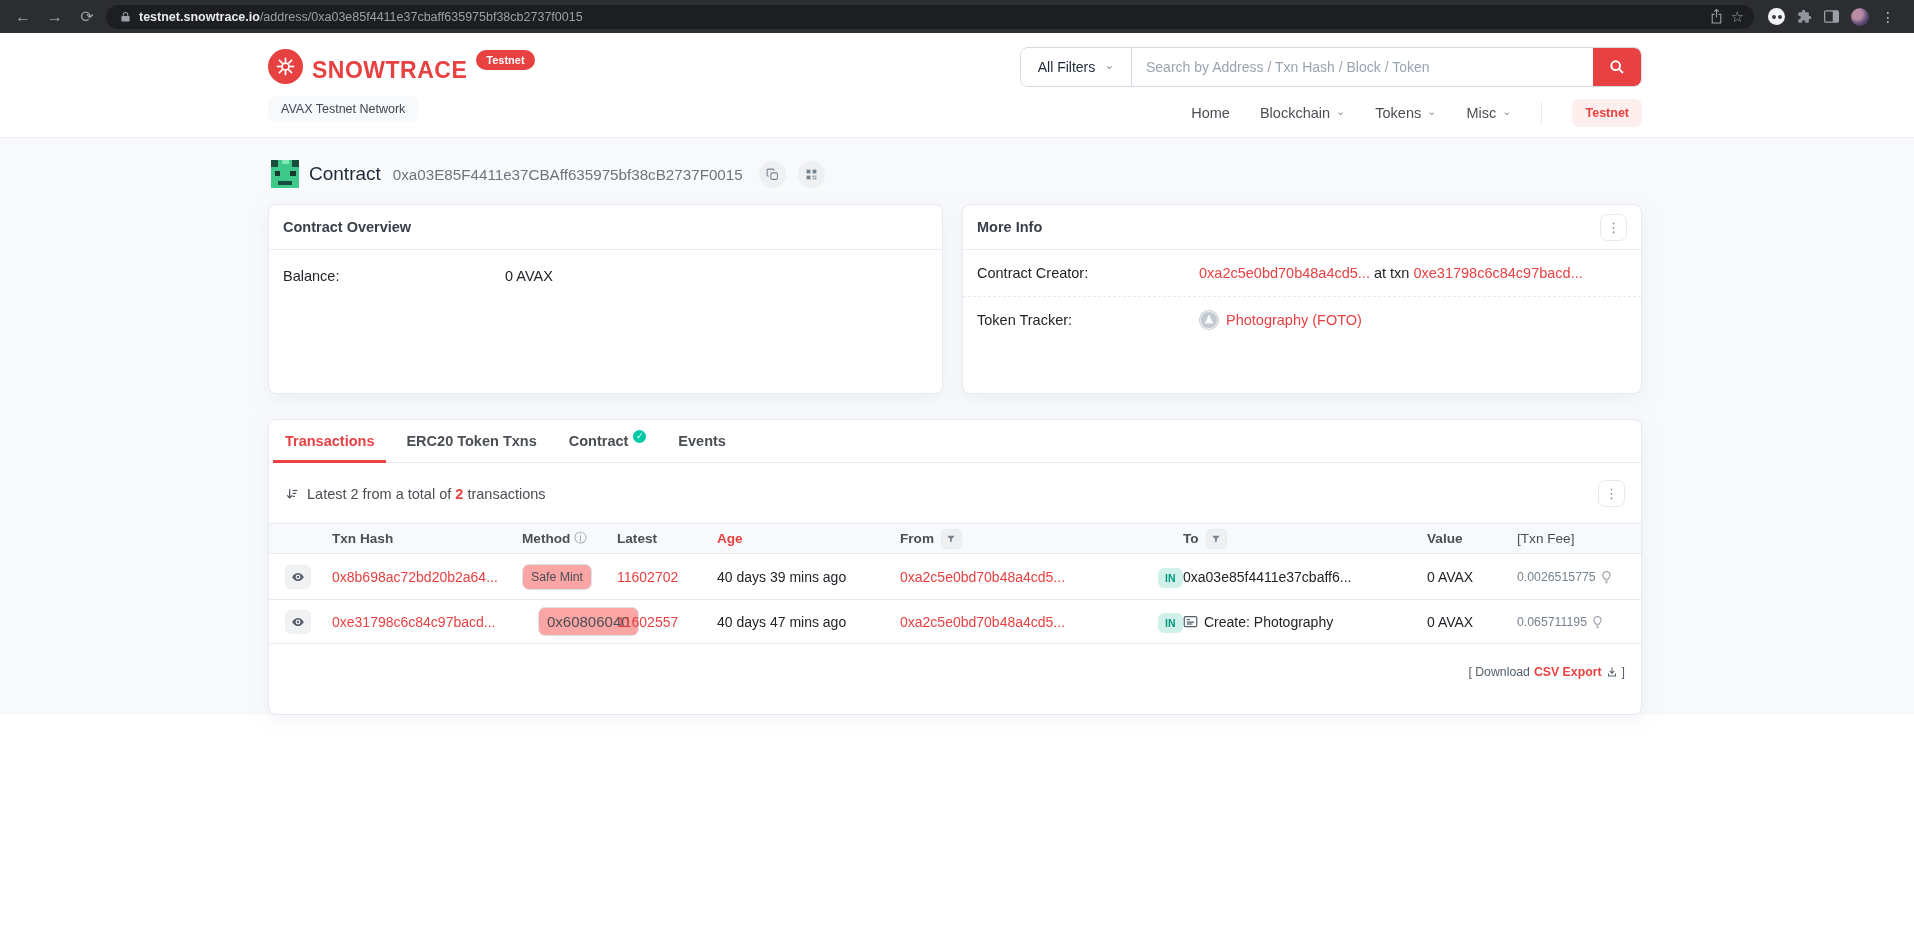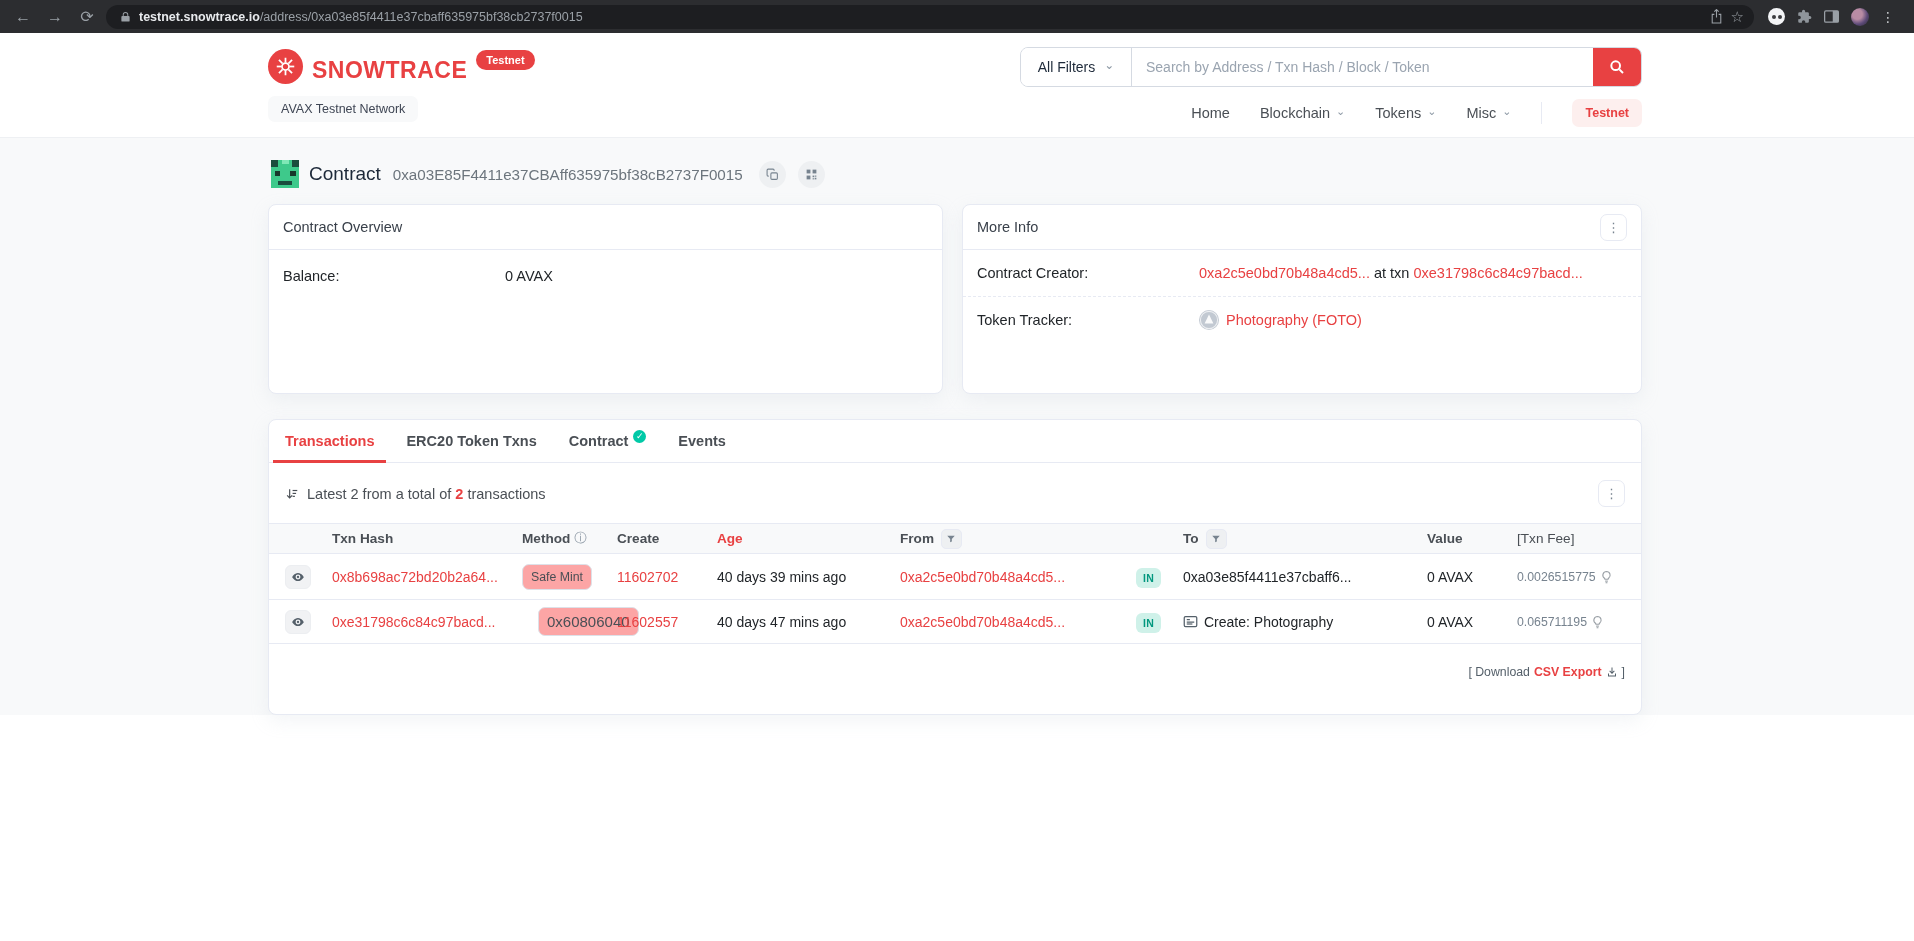--- a/index.html
+++ b/index.html
@@ -53,7 +53,7 @@
   .card-overview { width:675px; }
   .card-moreinfo { flex:1; }
   .card-header { height:45px; display:flex; align-items:center; justify-content:space-between; padding:0 14px 0 14px; border-bottom:1px solid #e7eaf3; }
-  .card-title { font-size:14.5px; font-weight:normal; color:#39404a; }
+  .card-title { font-size:14.5px; font-weight:bold; color:#39404a; }
   .mini-kebab { width:27px; height:27px; border:1px solid #e7eaf3; border-radius:7px; background:#fff; color:#77838f; font-size:13px; display:flex; align-items:center; justify-content:center; cursor:pointer; }
   .kv-row { display:flex; align-items:center; padding:0 14px; font-size:14.5px; color:#212529; }
   .kv-row + .kv-row { border-top:1px dashed #e7eaf3; }

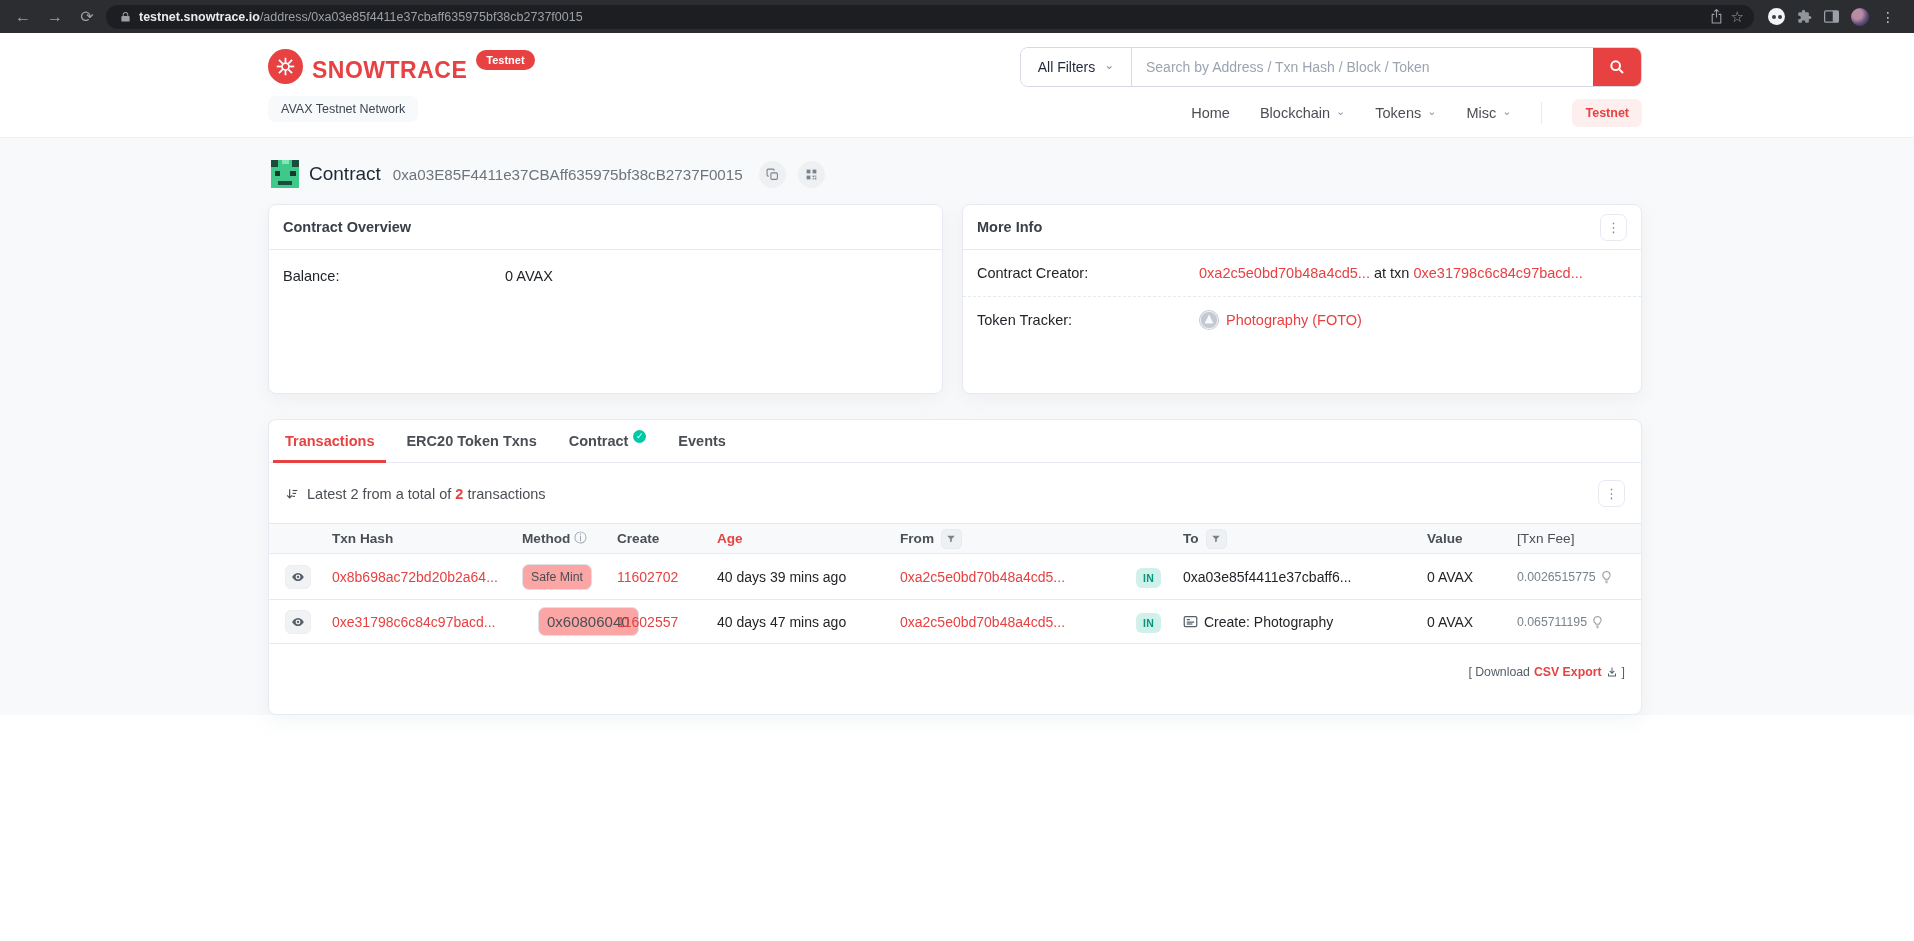--- a/index.html
+++ b/index.html
@@ -323,7 +323,7 @@
             <span>Method</span>
             <span class="info-glyph">ⓘ</span>
           </span>
-        <span class="c-block">Create</span>
+        <span class="c-block">Latest</span>
         <span class="c-age head-age">Age</span>
         <span class="c-from" style="gap:0;">
             <span>From</span>

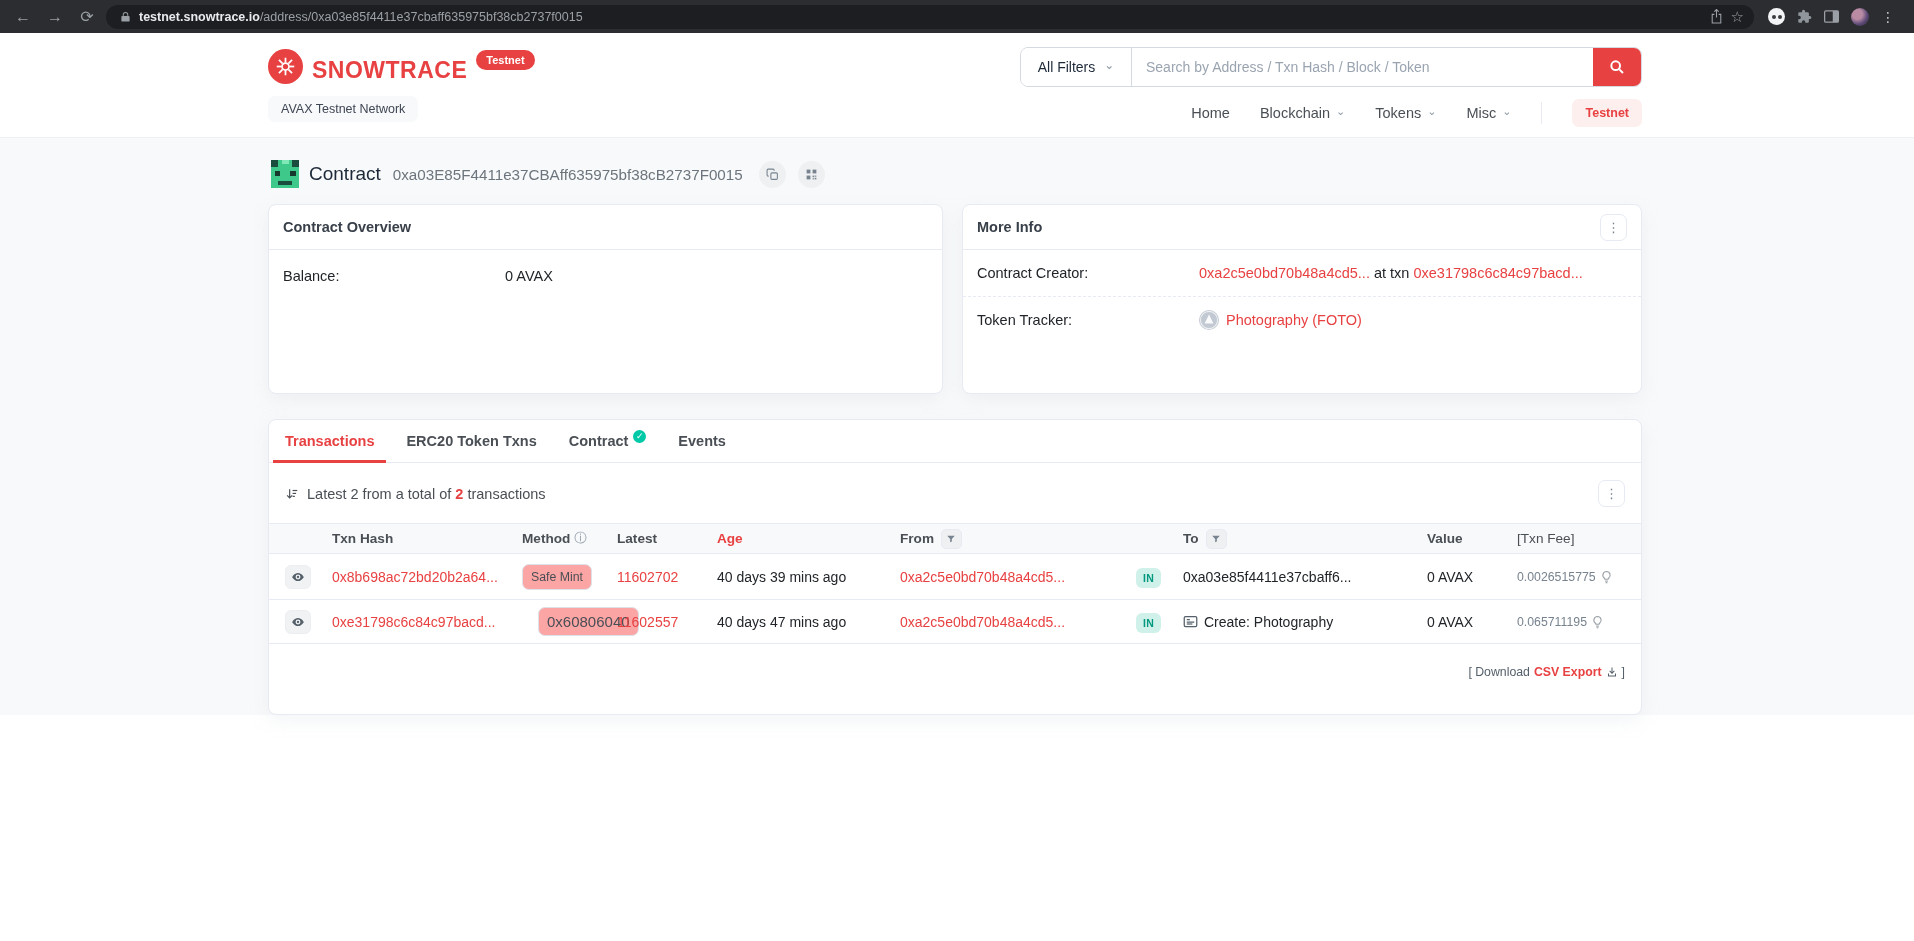--- a/index.html
+++ b/index.html
@@ -87,7 +87,7 @@
   .c-block { width:100px; flex:0 0 auto; }
   .c-age   { width:183px; flex:0 0 auto; }
   .c-from  { width:236px; flex:0 0 auto; display:flex; align-items:center; gap:7px; }
-  .c-dir   { width:47px;  flex:0 0 auto; }
+  .c-dir   { width:47px;  flex:0 0 auto;text-align:right; }
   .c-to    { width:244px; flex:0 0 auto; display:flex; align-items:center; gap:6px; white-space:nowrap; overflow:hidden; }
   .c-value { width:90px;  flex:0 0 auto; }
   .c-fee   { flex:1; display:flex; align-items:center; gap:5px; color:#77838f; font-size:12.3px; }

